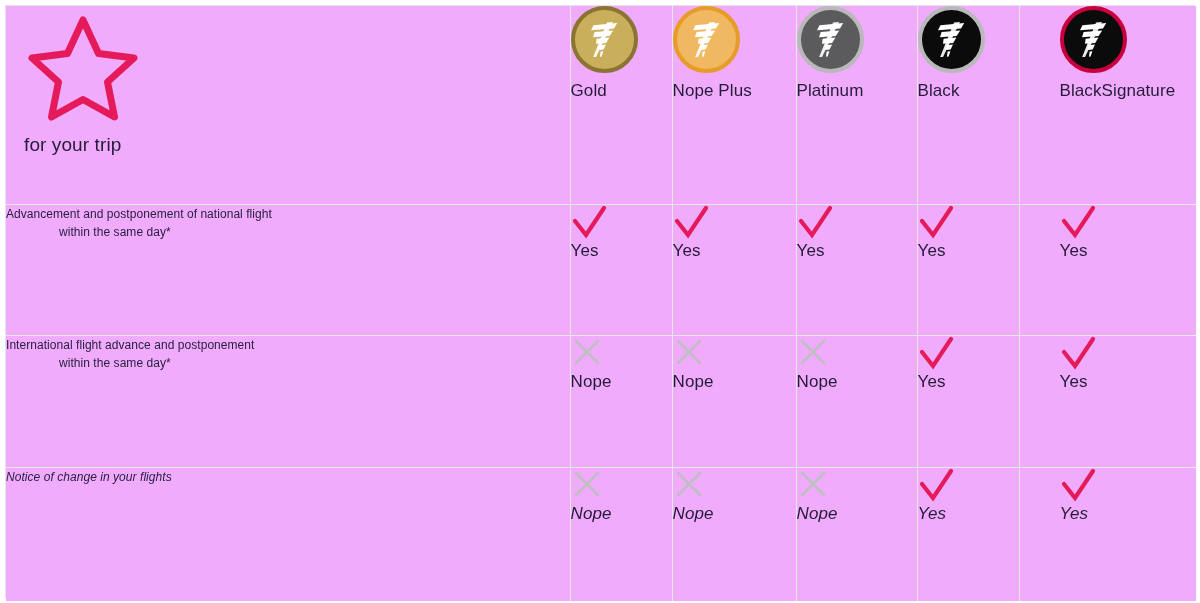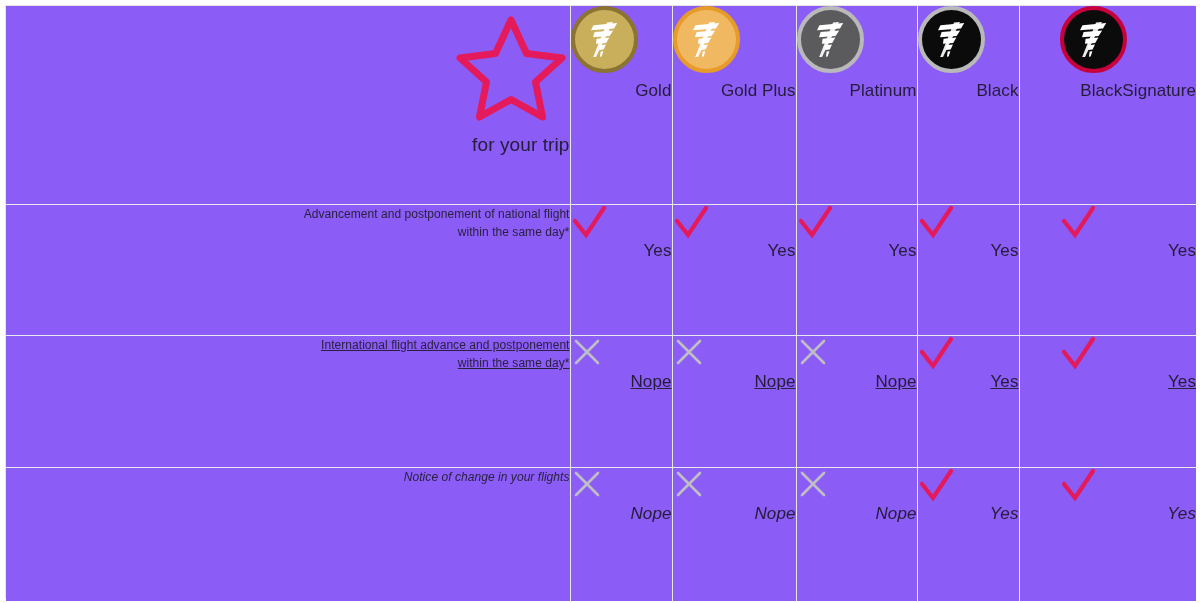--- a/index.html
+++ b/index.html
@@ -40,8 +40,7 @@
     border-bottom: 1px solid #e8e8ea;
     vertical-align: top;
     padding: 0;
-    background: #8b5cf6;
-    text-align: right;
+    background: #f0abfc;
   }
   table.compare tr:last-child td { border-bottom: none; }
   table.compare td:last-child { border-right: none; padding-left: 40px; }

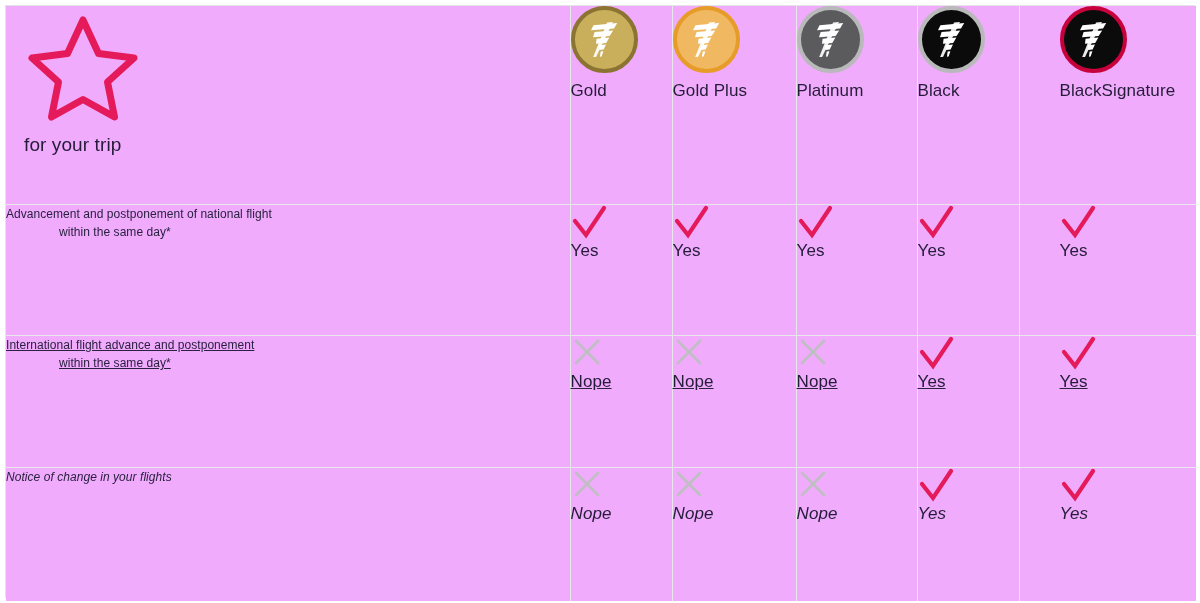--- a/index.html
+++ b/index.html
@@ -159,7 +159,7 @@
                 </g>
               </svg>
             </div>
-            <div class="tier-name">Gold Plus</div>
+            <div class="tier-name">Nope Plus</div>
           </td>
           <td class="tier-cell">
             <div class="badge" style="background:#5b5b5d;border:4px solid #b9b9bb;">

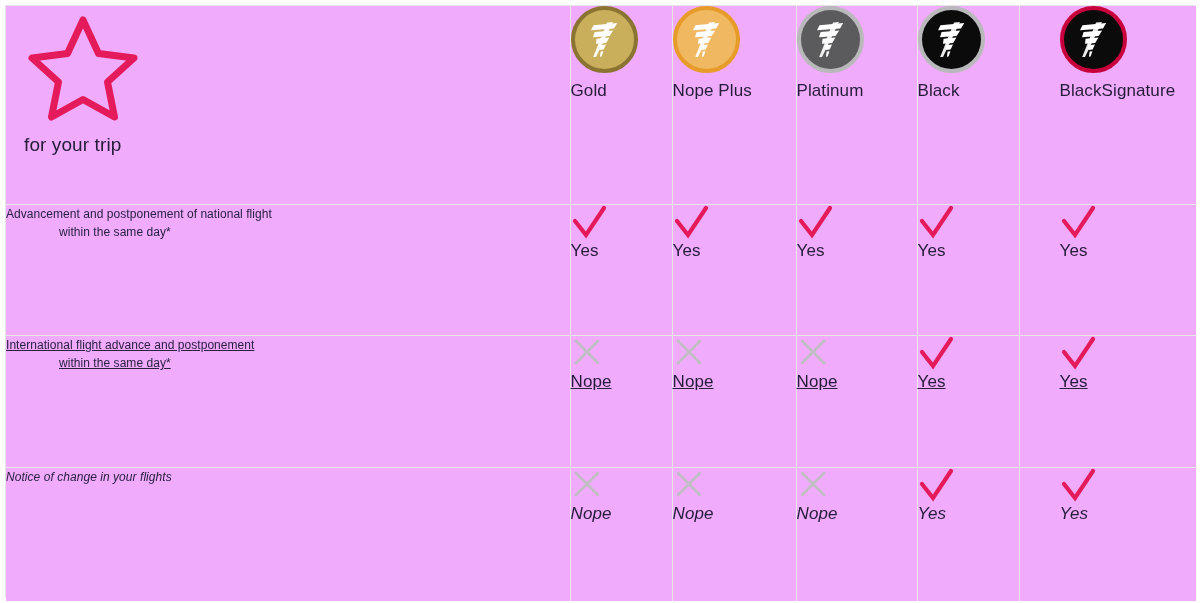--- a/index.html
+++ b/index.html
@@ -107,7 +107,7 @@
   }
 
   .r1 td { height: 130px; }
-  .r2 td { height: 131px; text-decoration: underline; }
+  .r2 td { height: 131px; }
   .r3 td { height: 133px; font-style: italic; }
 </style>
 </head>

